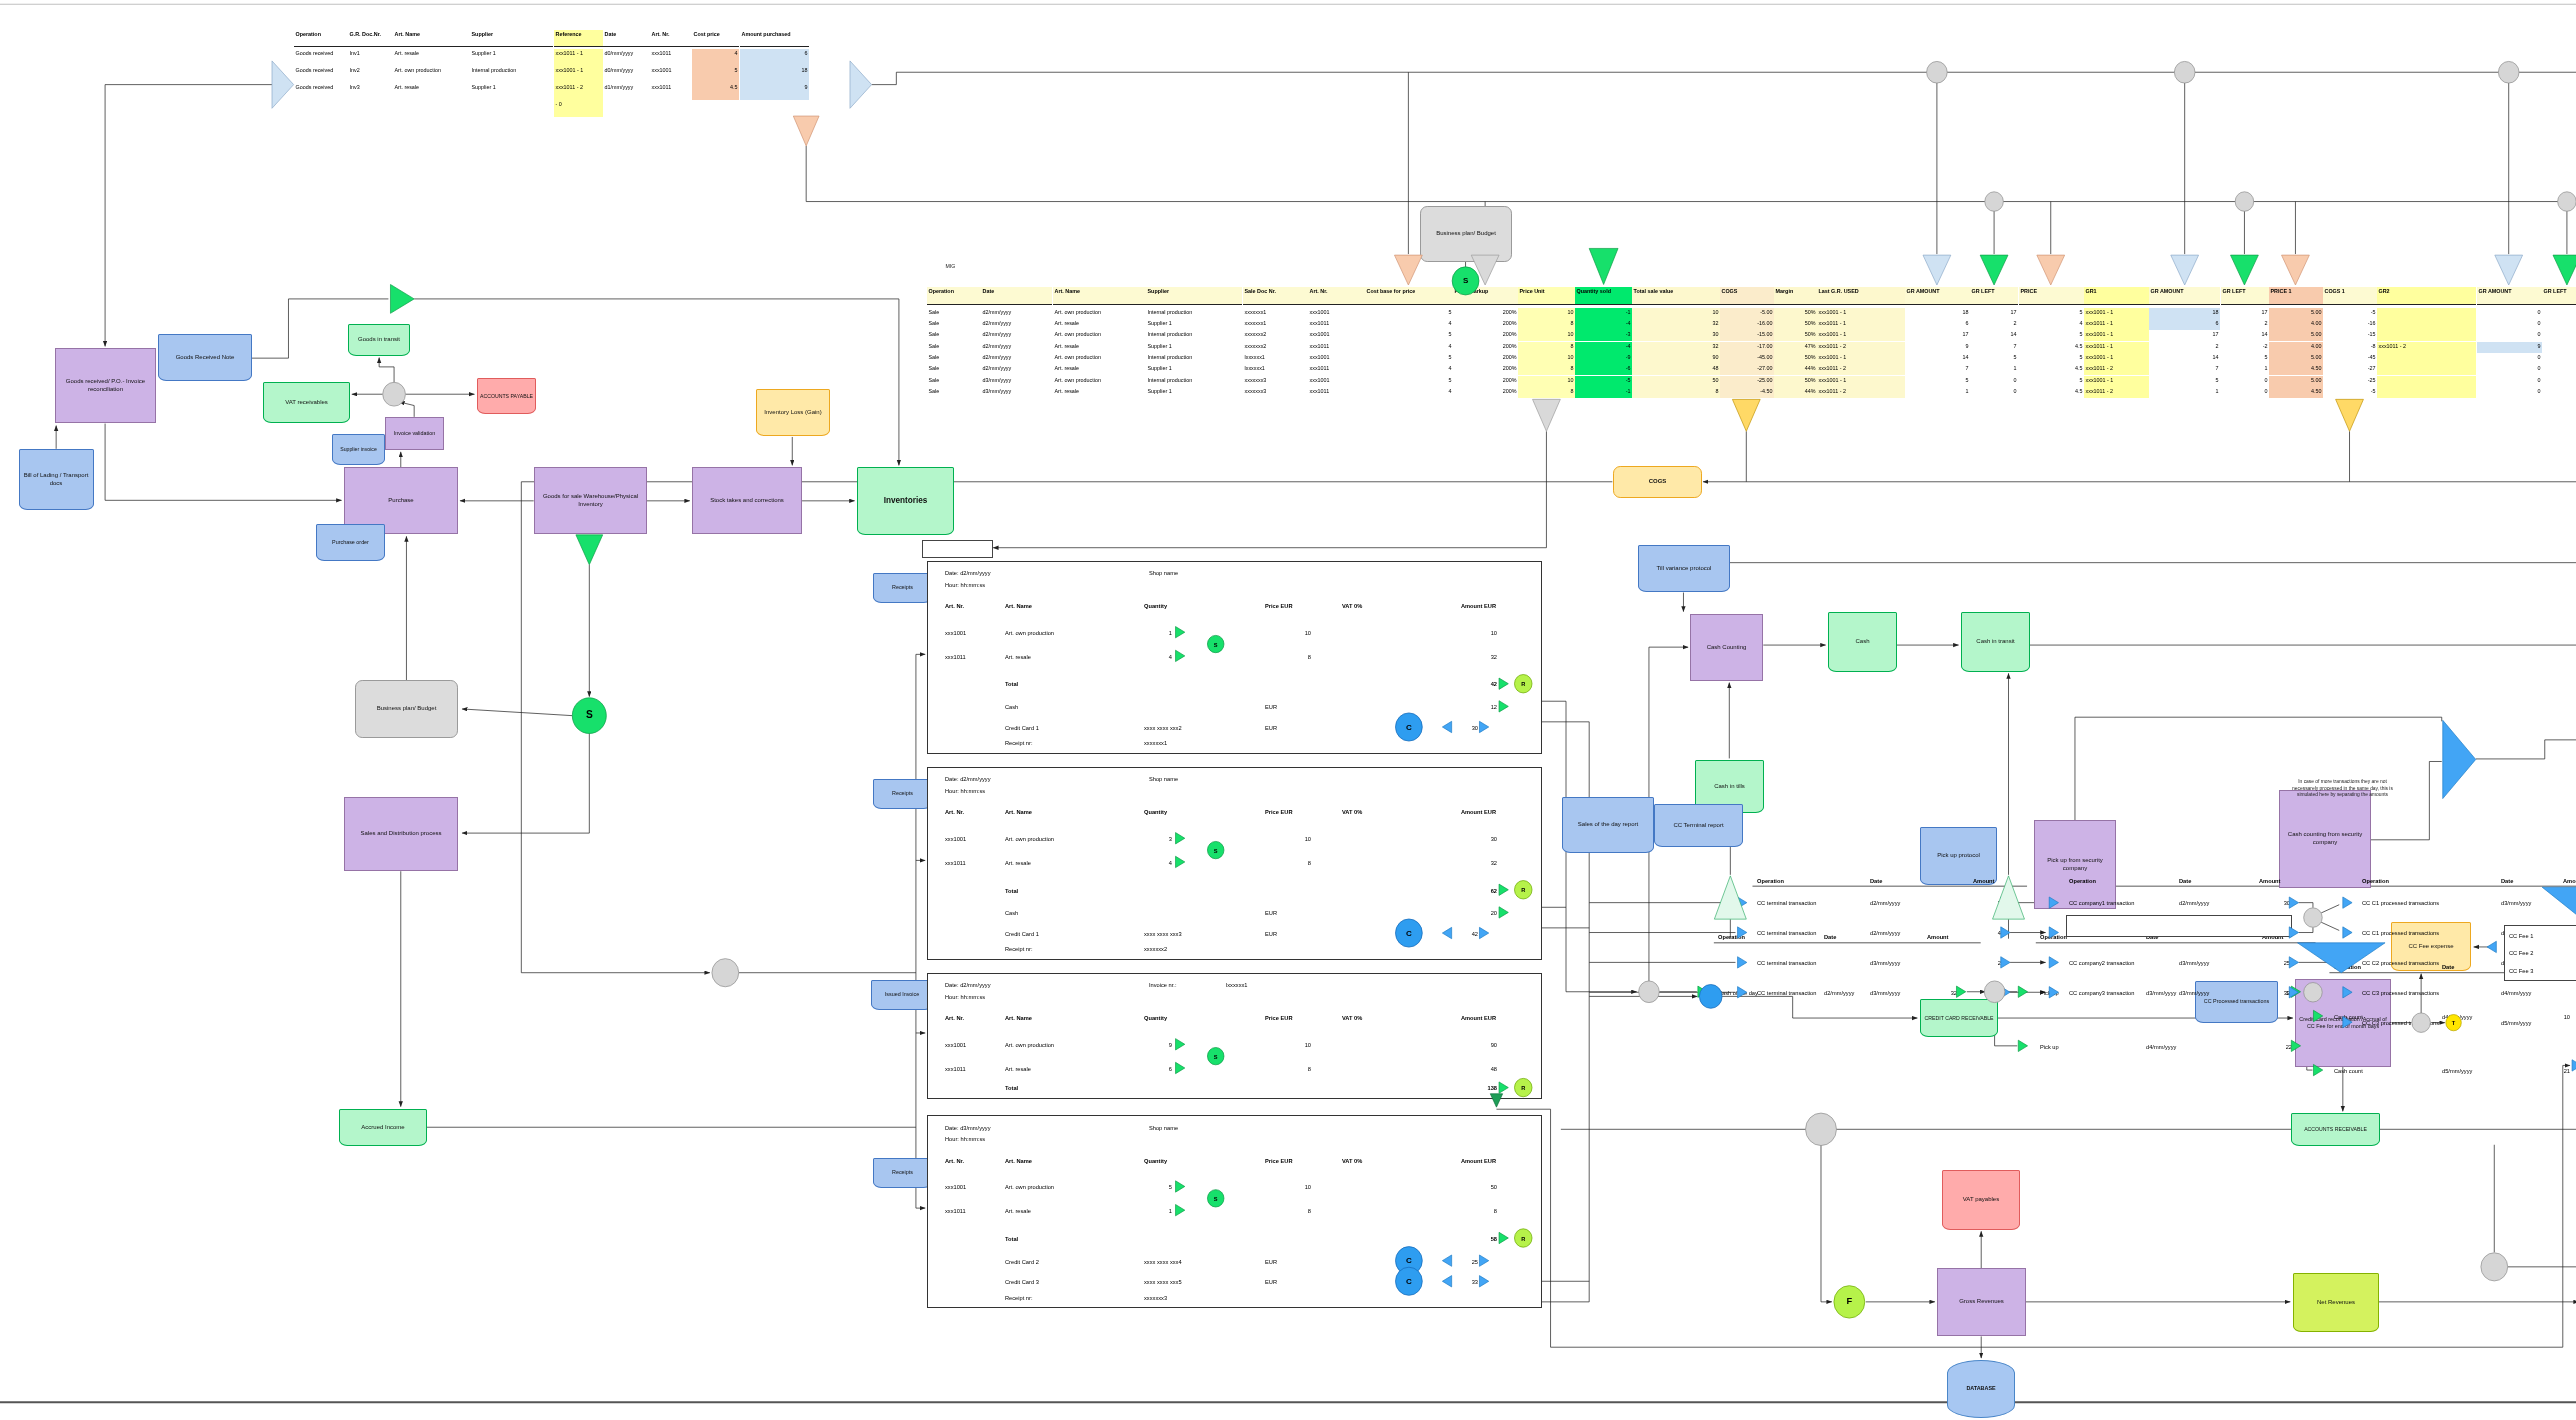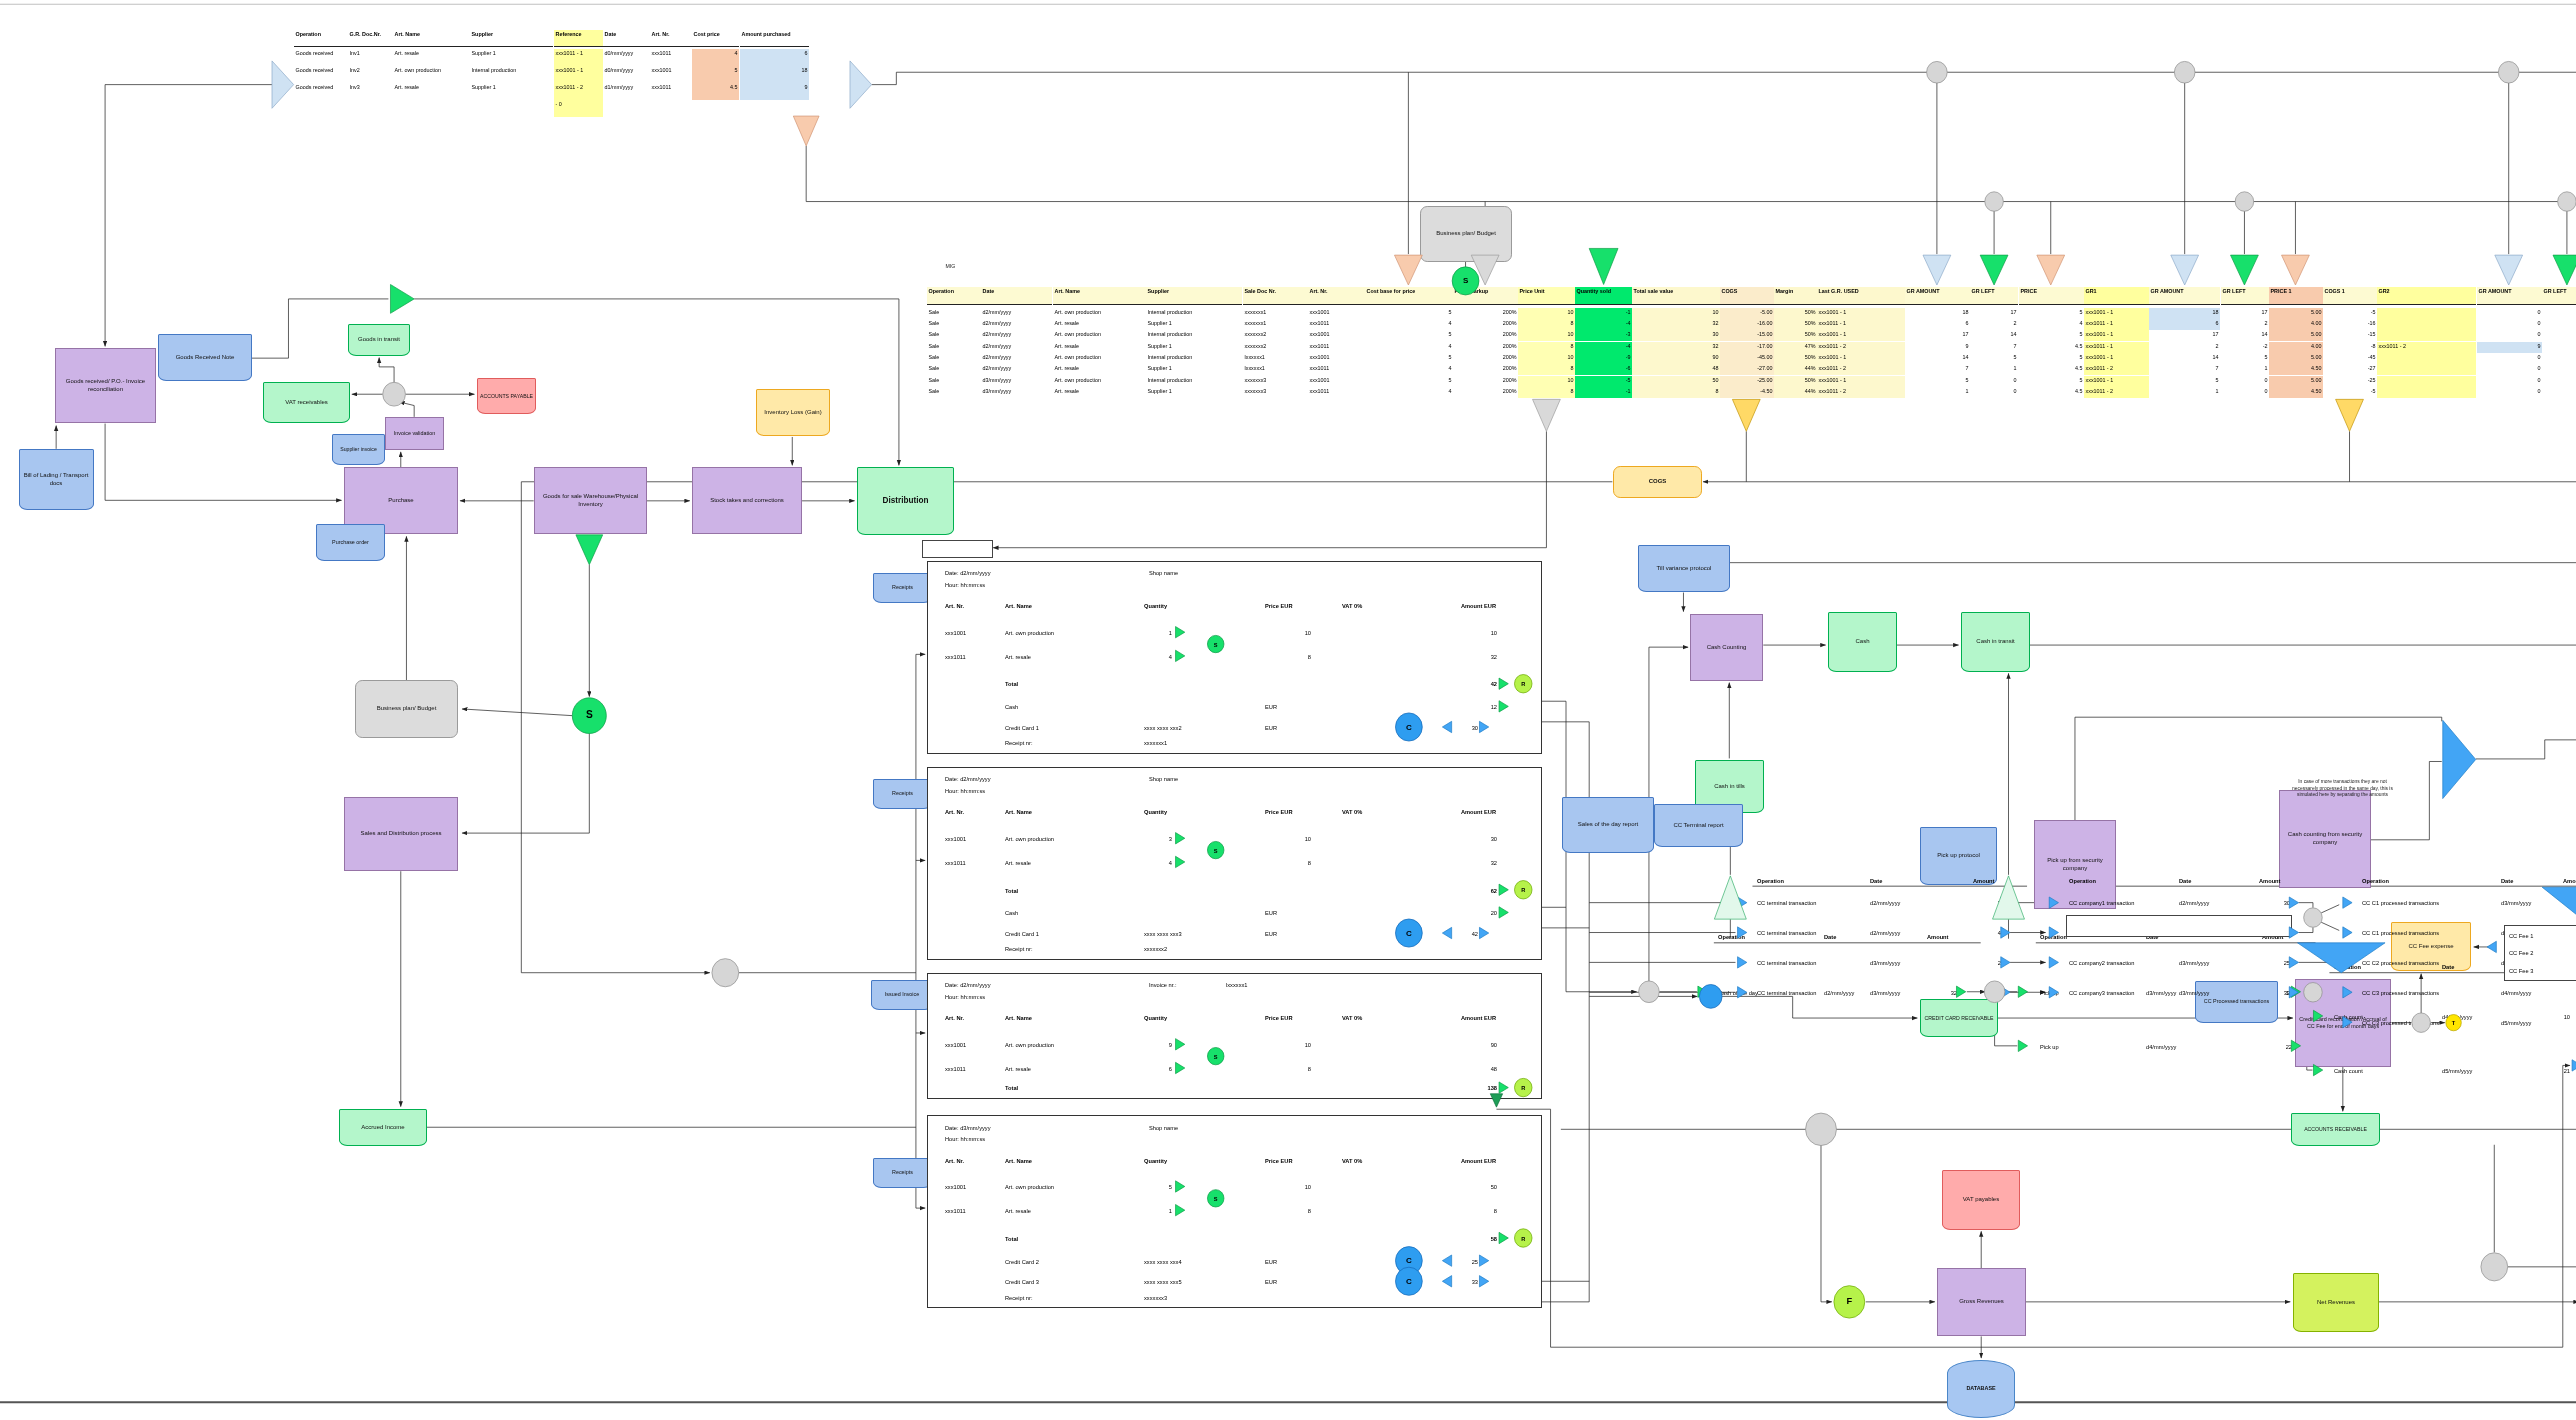--- a/index.html
+++ b/index.html
@@ -259,7 +259,7 @@
         <span>Stock takes and corrections</span>
       </div>
       <div class="n doc" style="left: 857px; top: 467px; width: 97px; height: 68px; background: rgb(180, 246, 203); border-color: rgb(0, 176, 80); font-size: 8.2px; font-weight: bold;">
-        <span>Distribution</span>
+        <span>Inventories</span>
       </div>
       <div class="n doc" style="left: 756px; top: 389px; width: 74px; height: 47px; background: rgb(255, 233, 168); border-color: rgb(237, 168, 32);">
         <span>Inventory Loss (Gain)</span>

